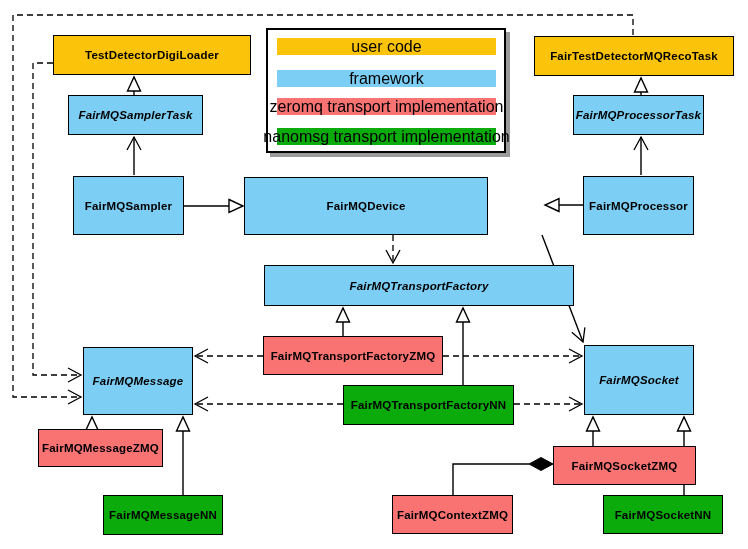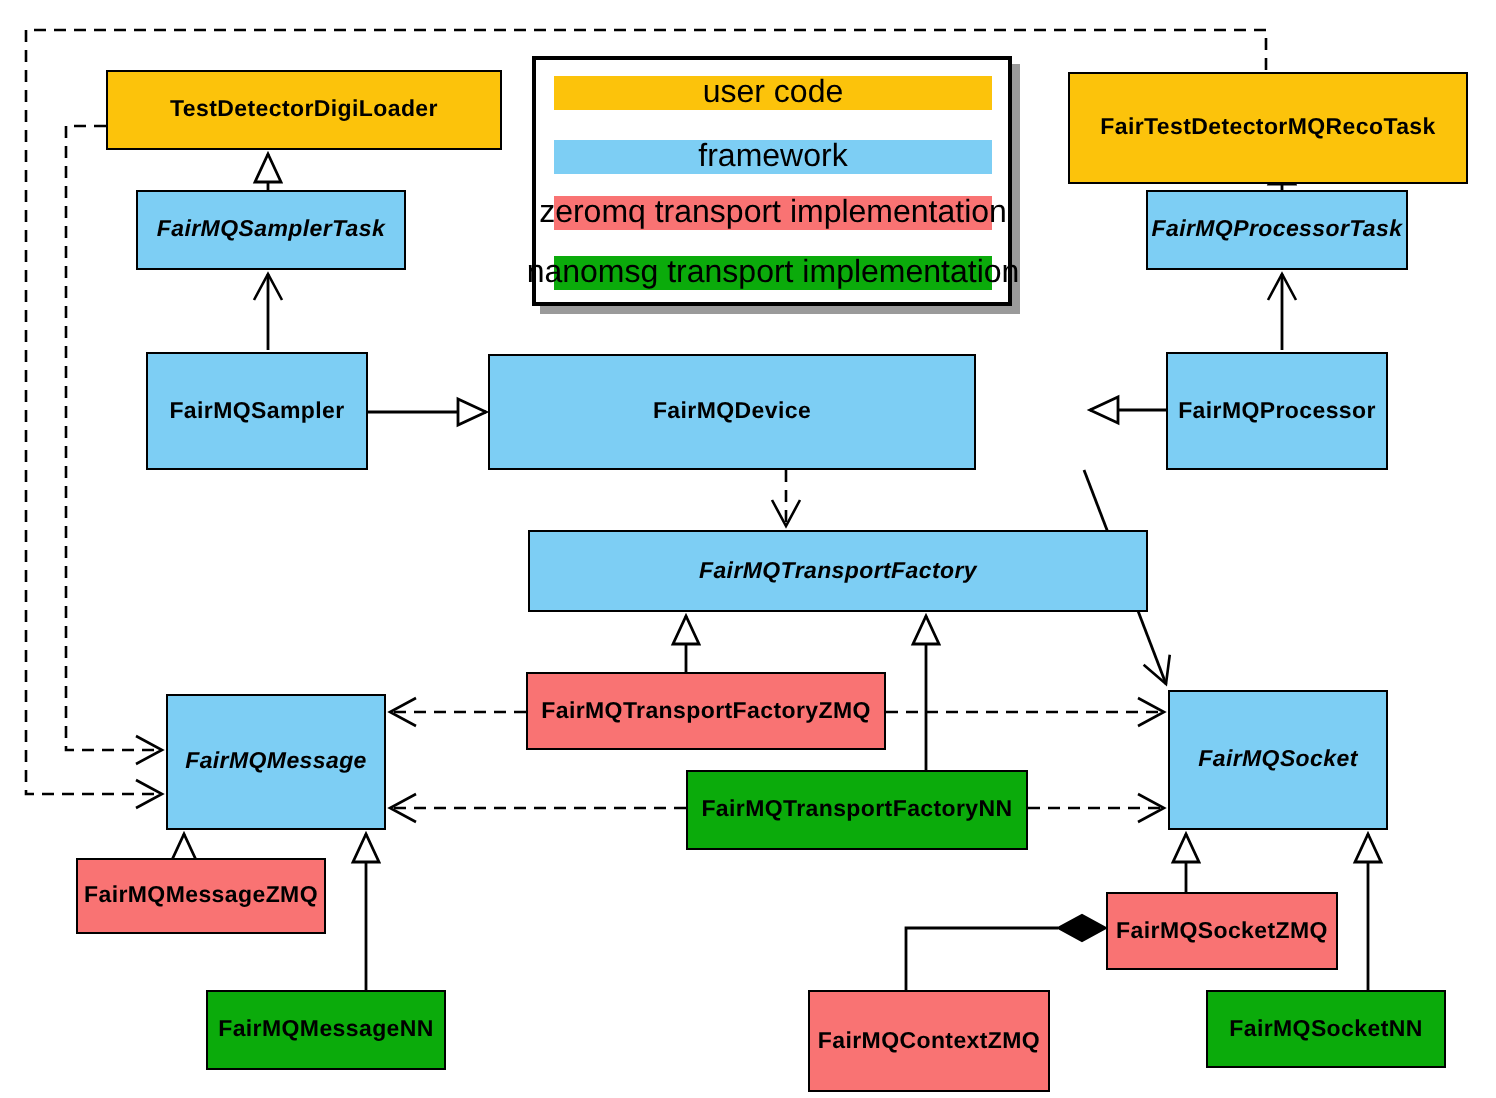--- a/index.html
+++ b/index.html
@@ -96,7 +96,7 @@
 
   <div class="node cat-user" style="left:53px;top:35px;width:198px;height:40px;">TestDetectorDigiLoader</div>
 
-  <div class="node cat-user" style="left:534px;top:36px;width:200px;height:56px;text-align:center;">FairTestDetectorMQRecoTask</div>
+  <div class="node cat-user" style="left:534px;top:36px;width:200px;height:40px;text-align:center;">FairTestDetectorMQRecoTask</div>
 
   <div class="node cat-framework abstract" style="left:68px;top:95px;width:135px;height:40px;">FairMQSamplerTask</div>
 

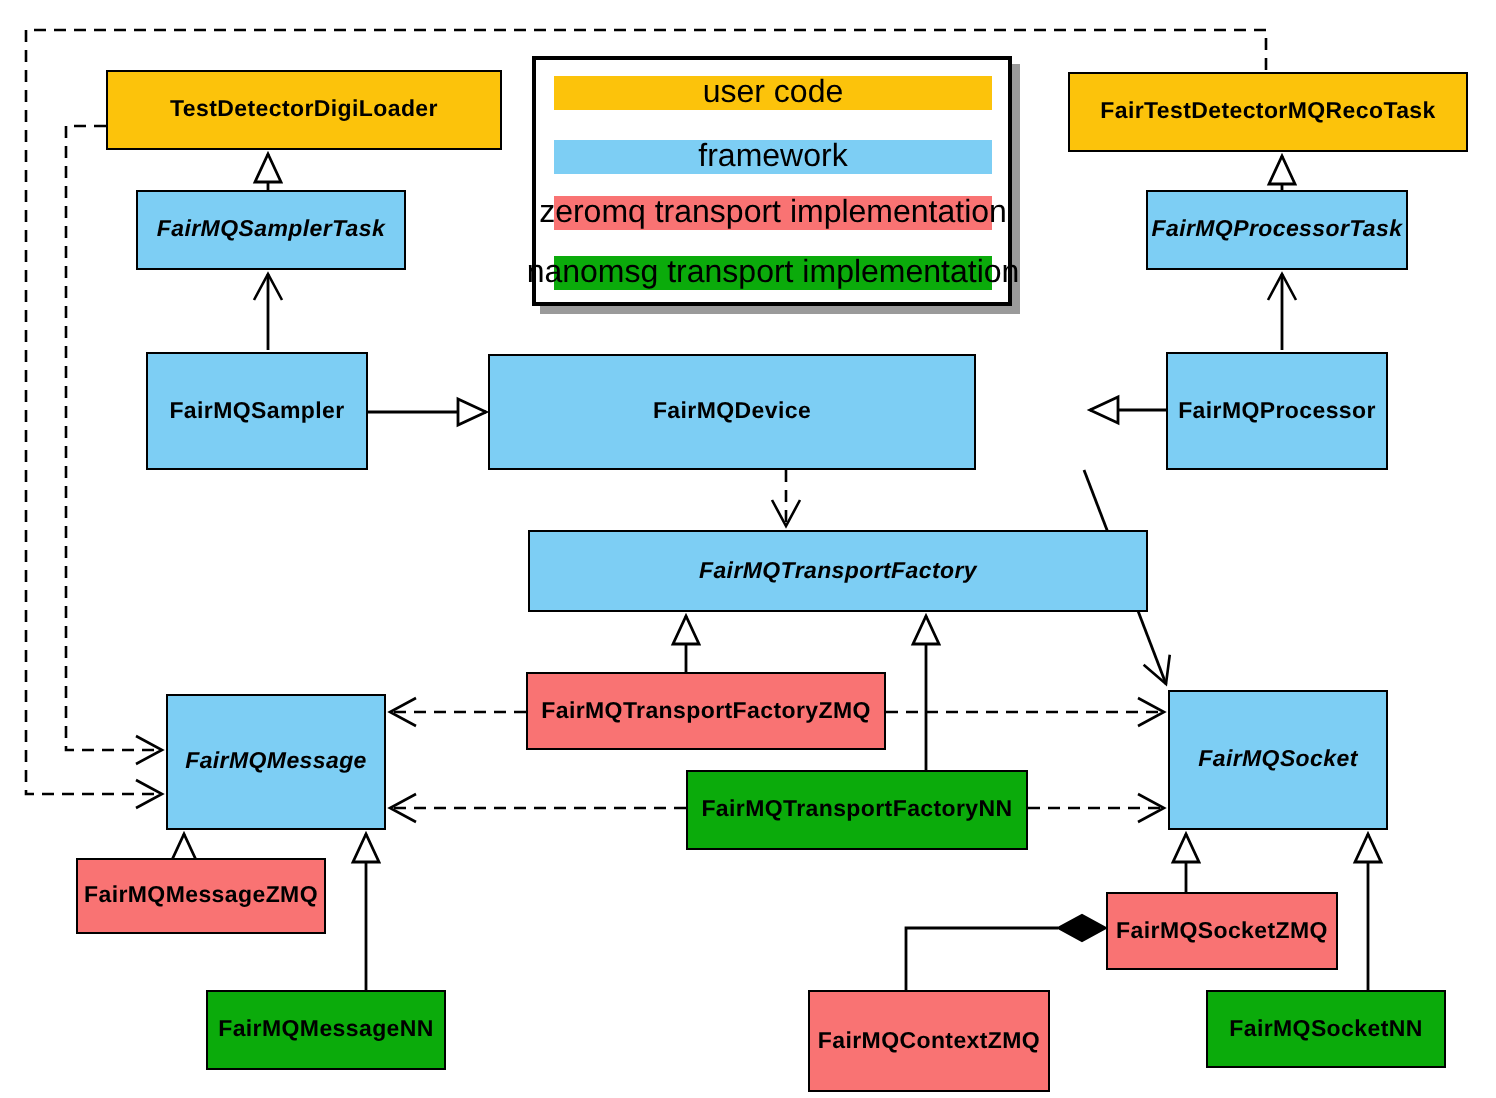--- a/index.html
+++ b/index.html
@@ -122,7 +122,7 @@
 
   <div class="node cat-nn" style="left:103px;top:495px;width:120px;height:40px;">FairMQMessageNN</div>
 
-  <div class="node cat-zmq" style="left:553px;top:446px;width:116px;height:39px;">FairMQSocketZMQ</div>
+  <div class="node cat-zmq" style="left:553px;top:446px;width:143px;height:39px;">FairMQSocketZMQ</div>
 
   <div class="node cat-nn" style="left:603px;top:495px;width:120px;height:39px;">FairMQSocketNN</div>
 

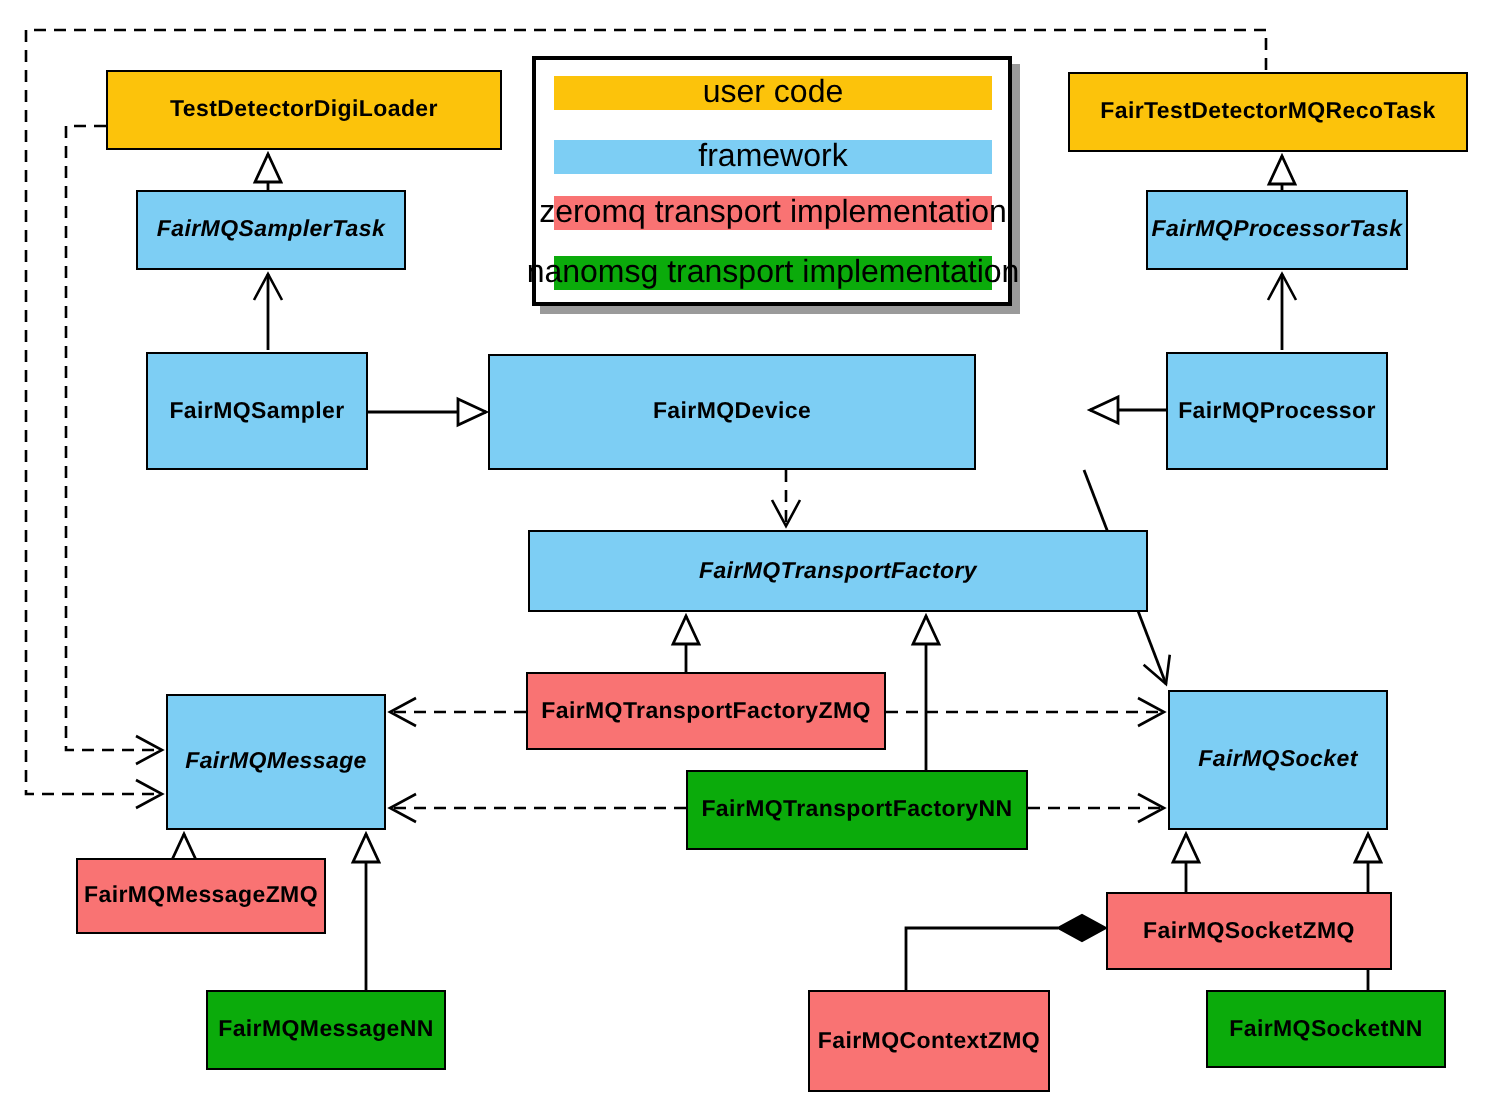--- a/index.html
+++ b/index.html
@@ -126,7 +126,7 @@
 
   <div class="node cat-nn" style="left:603px;top:495px;width:120px;height:39px;">FairMQSocketNN</div>
 
-  <div class="node cat-zmq" style="left:404px;top:495px;width:121px;height:51px;">FairMQContextZMQ</div>
+  <div class="node cat-zmq" style="left:392px;top:495px;width:121px;height:39px;">FairMQContextZMQ</div>
 
 </div>
 

